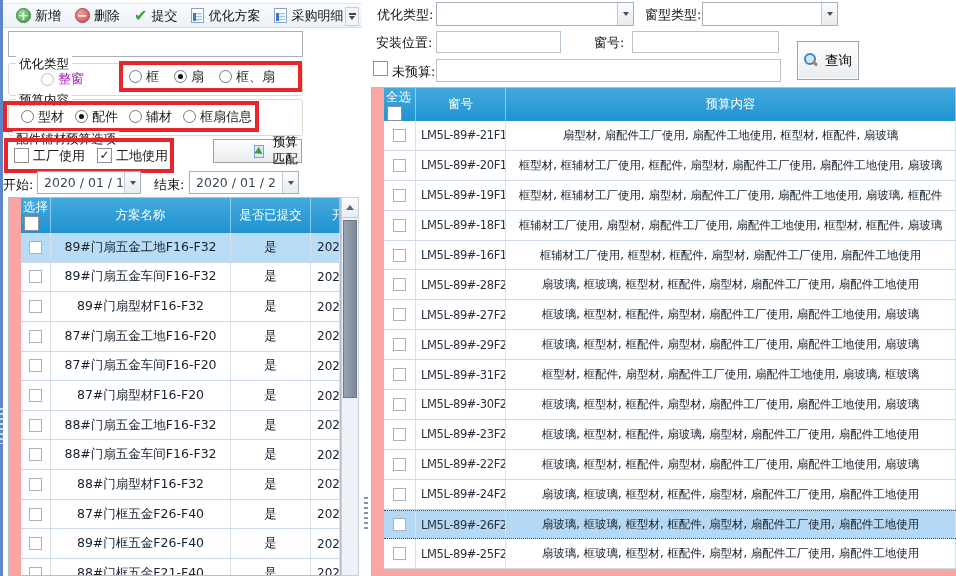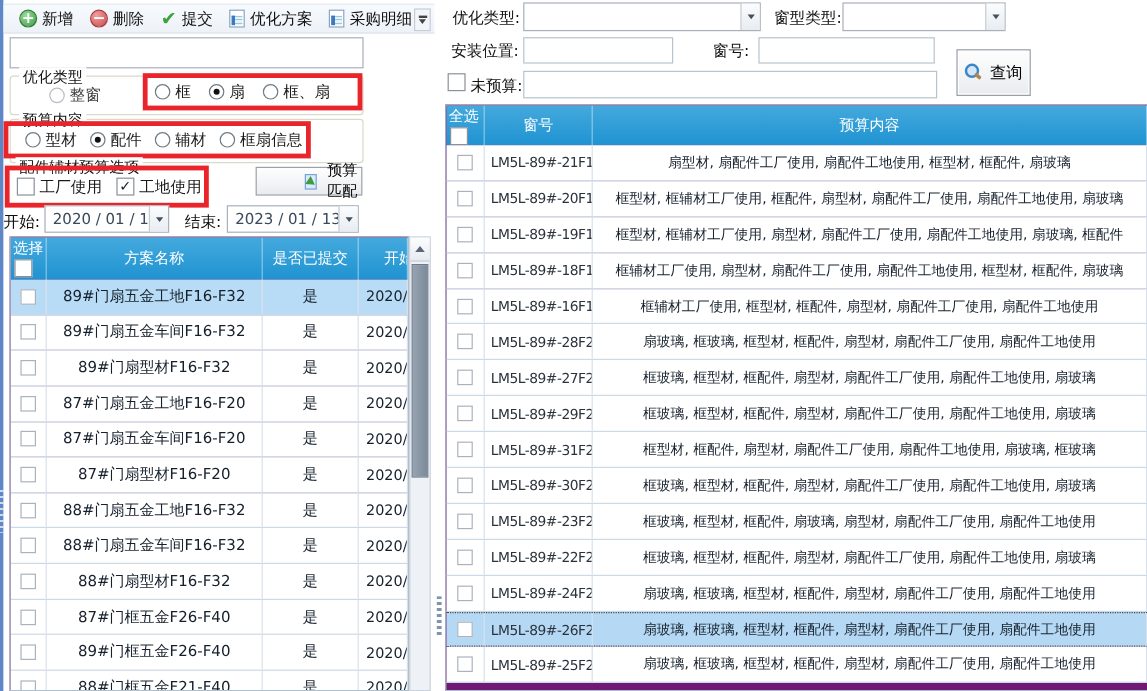--- a/index.html
+++ b/index.html
@@ -65,7 +65,7 @@
   .radio { width:13px; height:13px; border:1px solid #6f7a85; border-radius:50%; background:#fff;
     display:flex; align-items:center; justify-content:center; flex:none; }
   .radio.sel::after { content:''; width:5px; height:5px; border-radius:50%; background:#111; }
-  .opt.disabled { color:#404040;text-align:right; }
+  .opt.disabled { color:#a21caf;text-align:right; }
   .opt.disabled .radio { border-color:#b7bcc2; }
   .opt-plain { position:absolute; left:32px; top:6px; }
 

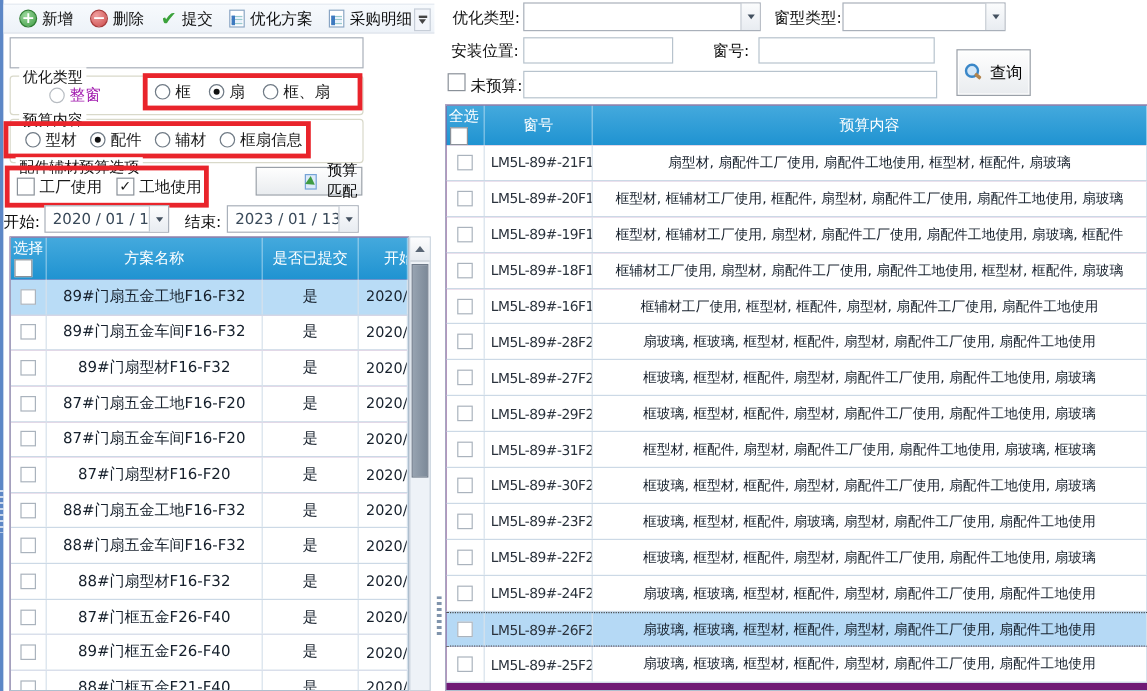--- a/index.html
+++ b/index.html
@@ -91,7 +91,7 @@
   #date-end { left:186px; top:171px; width:110px; height:23px; }
 
   
-  .grid { position:absolute; background:#701a75; border:1px solid #aebfce; overflow:hidden; }
+  .grid { position:absolute; background:#fca5a5; border:1px solid #aebfce; overflow:hidden;padding-left:12px; }
   .g-head { display:flex; background:linear-gradient(180deg,#44a9dd,#1f93d1); color:#fff; }
   .g-hcell { border-right:1px solid rgba(255,255,255,.45); display:flex; align-items:center;
     justify-content:center; font-size:12.5px; overflow:hidden; white-space:nowrap; }

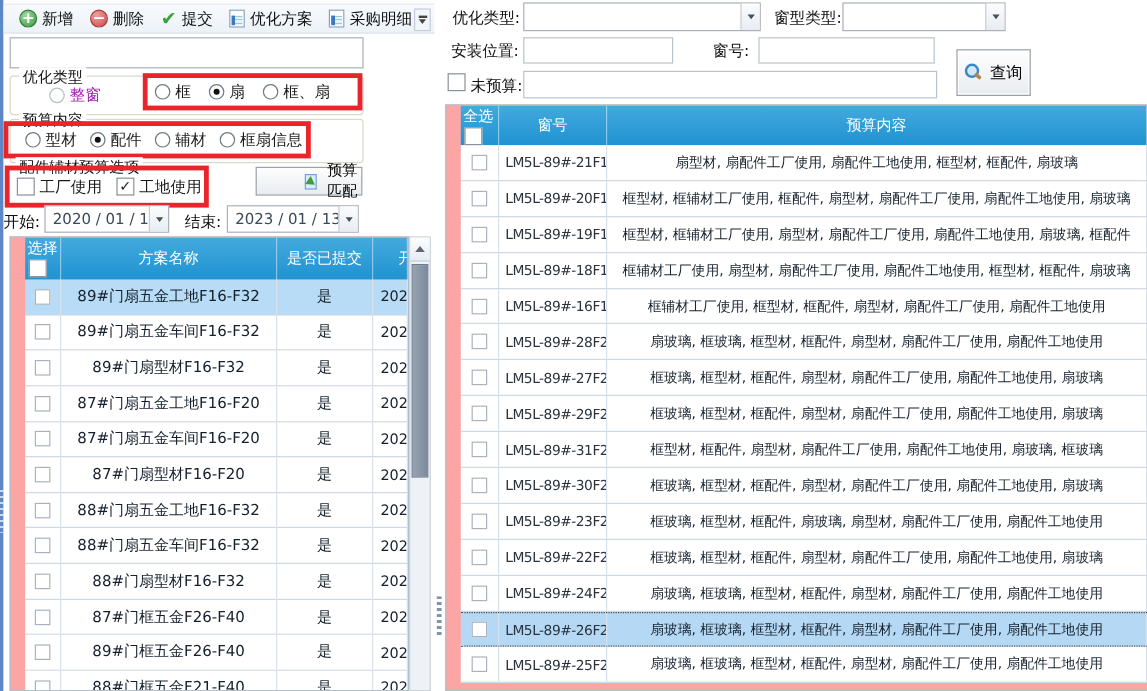--- a/index.html
+++ b/index.html
@@ -271,7 +271,7 @@
     </div>
     <span class="date-label" style="left:151px;top:176px;">结束:</span>
     <div class="combo" id="date-end">
-      <span class="val">2023 / 01 / 13</span>
+      <span class="val">2020 / 01 / 2</span>
       <span class="dd"></span>
     </div>
 

